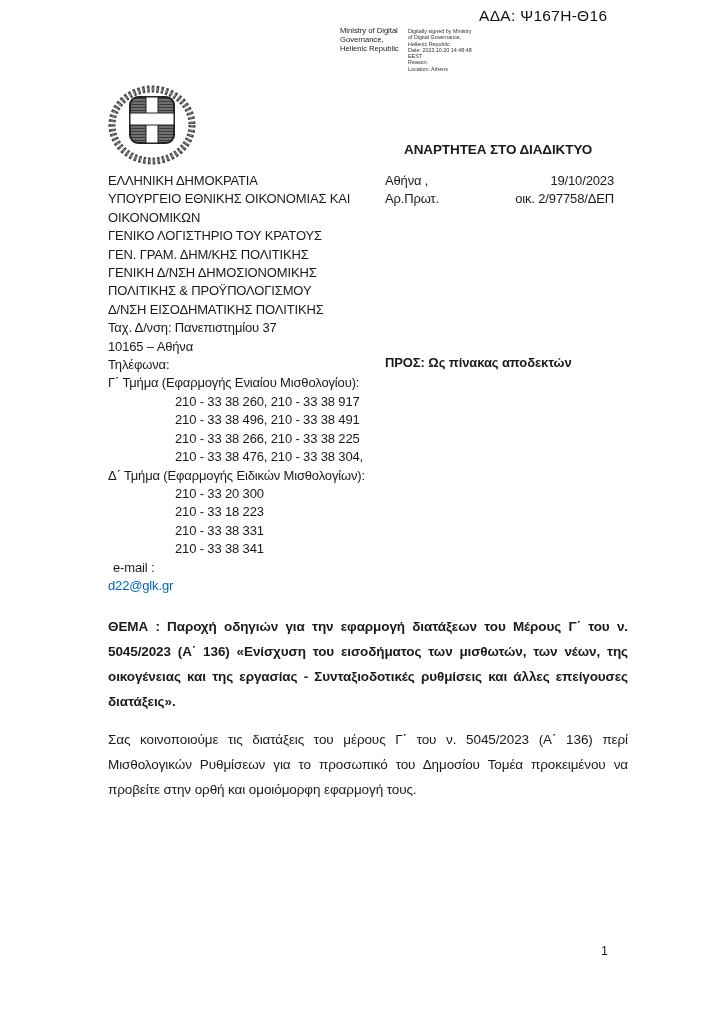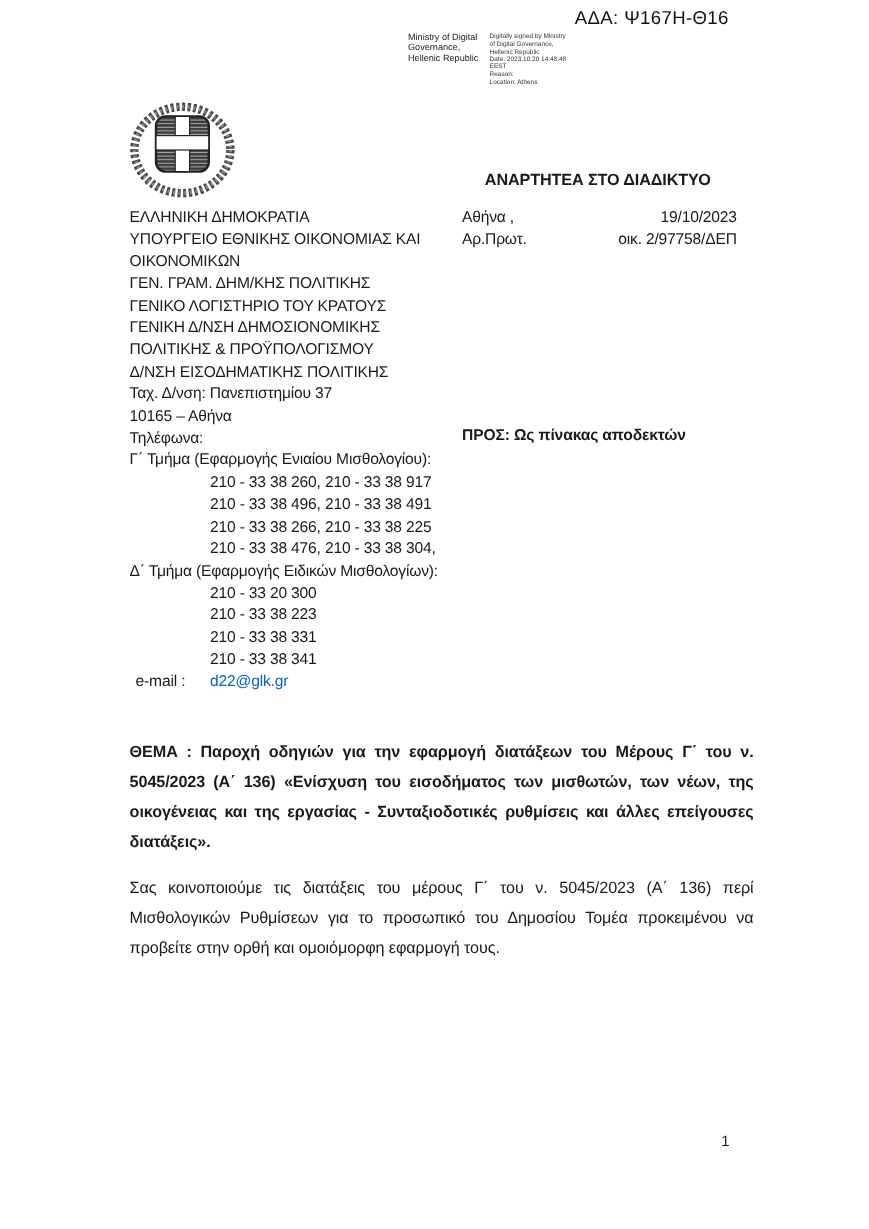--- a/index.html
+++ b/index.html
@@ -160,8 +160,8 @@
     <div>ΕΛΛΗΝΙΚΗ ΔΗΜΟΚΡΑΤΙΑ</div>
     <div>ΥΠΟΥΡΓΕΙΟ ΕΘΝΙΚΗΣ ΟΙΚΟΝΟΜΙΑΣ ΚΑΙ</div>
     <div>ΟΙΚΟΝΟΜΙΚΩΝ</div>
+    <div>ΓΕΝΙΚΟ ΛΟΓΙΣΤΗΡΙΟ ΤΟΥ ΚΡΑΤΟΥΣ</div>
     <div>ΓΕΝ. ΓΡΑΜ. ΔΗΜ/ΚΗΣ ΠΟΛΙΤΙΚΗΣ</div>
-    <div>ΓΕΝΙΚΟ ΛΟΓΙΣΤΗΡΙΟ ΤΟΥ ΚΡΑΤΟΥΣ</div>
     <div>ΓΕΝΙΚΗ Δ/ΝΣΗ ΔΗΜΟΣΙΟΝΟΜΙΚΗΣ</div>
     <div>ΠΟΛΙΤΙΚΗΣ &amp; ΠΡΟΫΠΟΛΟΓΙΣΜΟΥ</div>
     <div>Δ/ΝΣΗ ΕΙΣΟΔΗΜΑΤΙΚΗΣ ΠΟΛΙΤΙΚΗΣ</div>

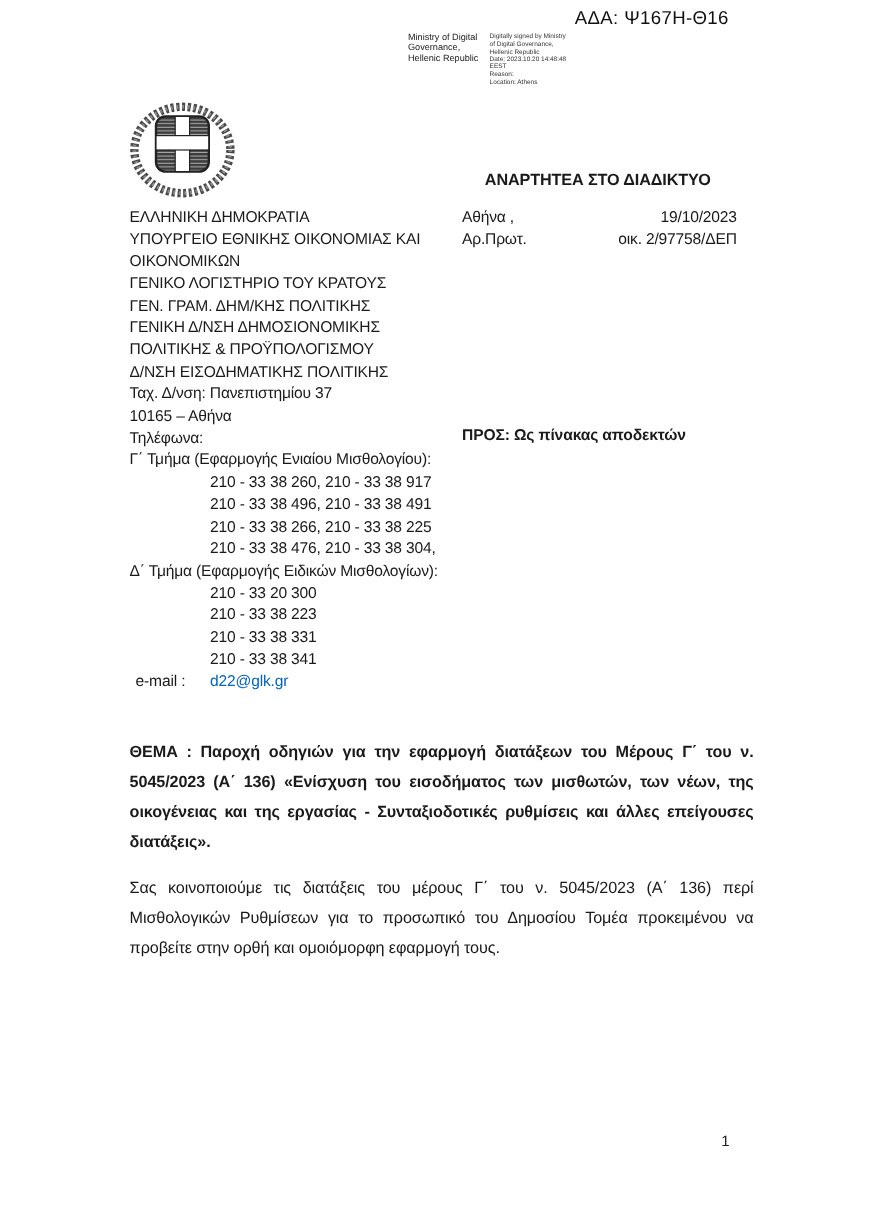--- a/index.html
+++ b/index.html
@@ -175,7 +175,7 @@
     <div class="indent">210 - 33 38 476, 210 - 33 38 304,</div>
     <div>Δ΄ Τμήμα (Εφαρμογής Ειδικών Μισθολογίων):</div>
     <div class="indent">210 - 33 20 300</div>
-    <div class="indent">210 - 33 38 223</div>
+    <div class="indent">210 - 33 18 223</div>
     <div class="indent">210 - 33 38 331</div>
     <div class="indent">210 - 33 38 341</div>
     <div class="email-row">

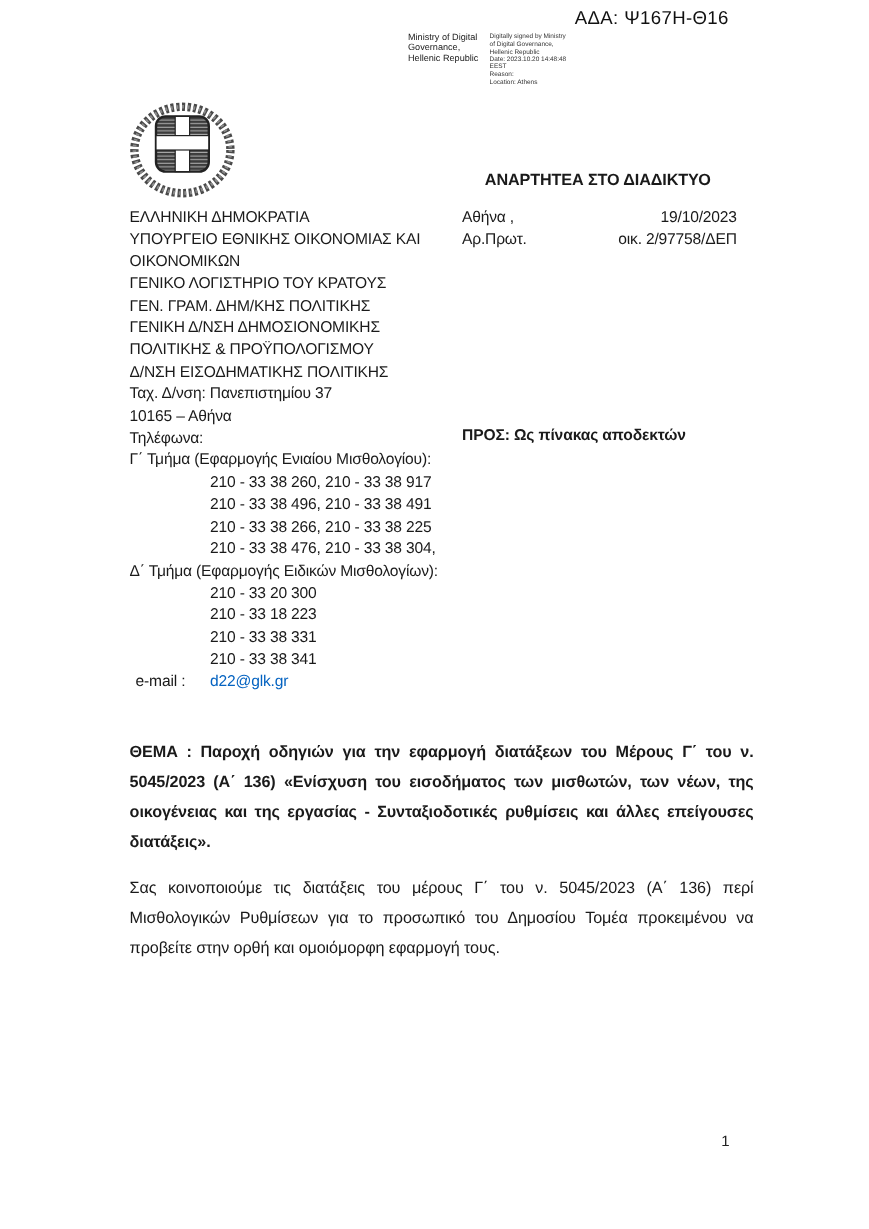--- a/index.html
+++ b/index.html
@@ -57,7 +57,7 @@
     white-space: nowrap;
   }
   .letterhead .indent { padding-left: 67px; }
-  .email-row { display: flex; }
+  .email-row { display: flex; flex-direction: column; }
   .email-row .email-label { width: 67px; padding-left: 5px; box-sizing: border-box; }
   .email-link { color: #0563c1; cursor: pointer; }
   .reference {

